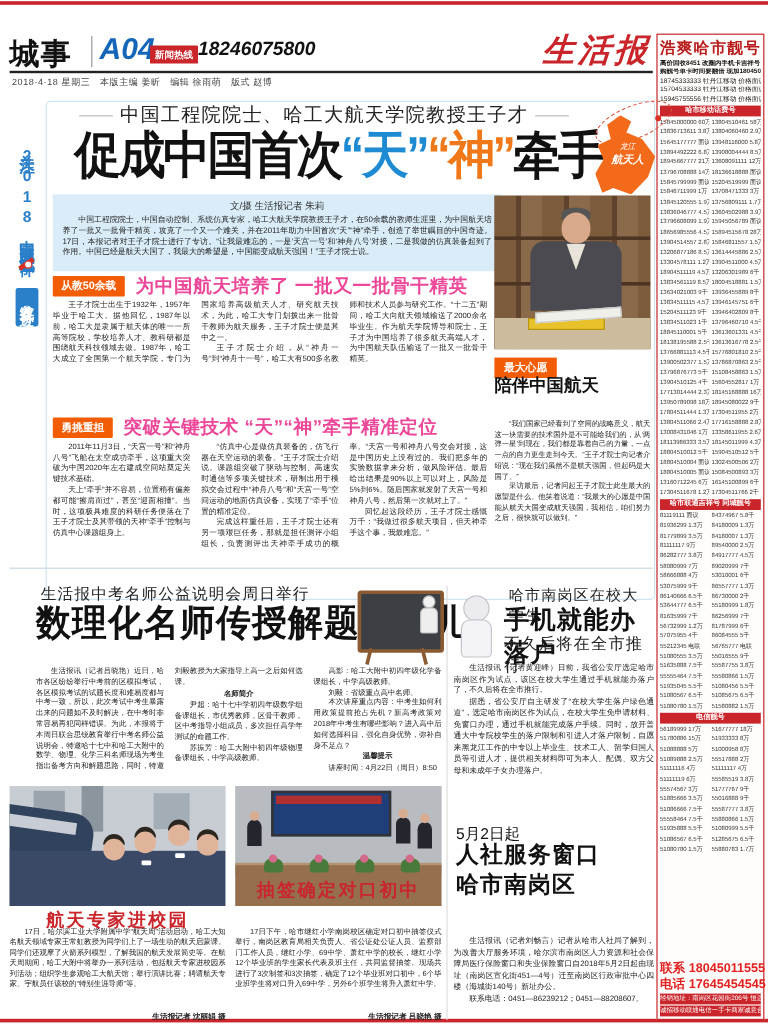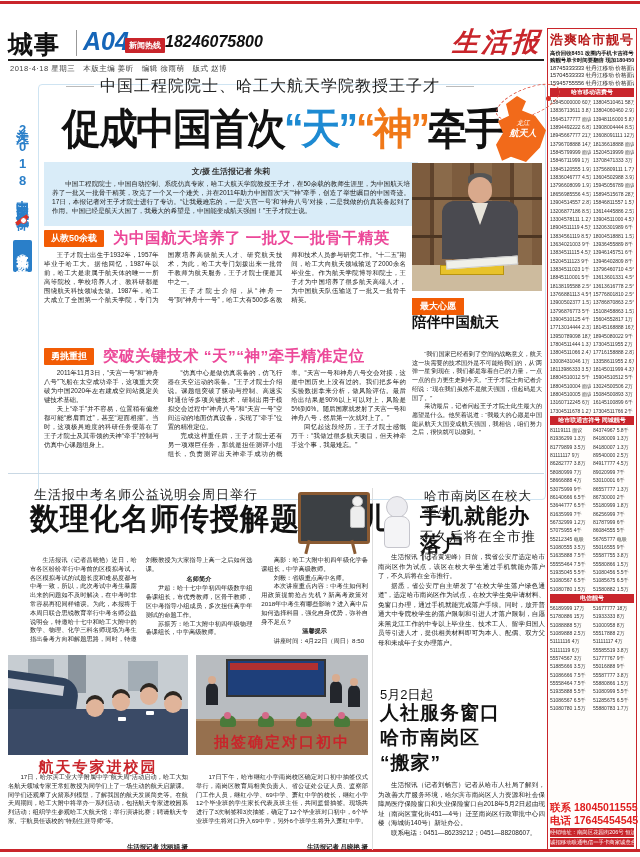--- a/index.html
+++ b/index.html
@@ -45,7 +45,7 @@
   .sat-icon::before{content:"";position:absolute;left:1px;top:6px;width:14px;height:4px;background:#d93025;transform:rotate(-35deg);}
   .sat-icon::after{content:"";position:absolute;left:6px;top:5px;width:5px;height:5px;background:#fff;border:1px solid #d93025;border-radius:50%;}
   
-  .kicker{left:60px;top:76px;width:420px;display:flex;align-items:center;font-size:16px;color:#222;letter-spacing:1px;}
+  .kicker{left:60px;top:86px;width:420px;display:flex;align-items:center;font-size:16px;color:#222;letter-spacing:1px;}
   .kicker::before,.kicker::after{content:"";flex:1;height:1px;background:#bbb;margin:0 6px;}
   .headline{left:62px;top:100px;width:430px;font-size:39px;font-weight:900;color:#111;
        letter-spacing:-2px;white-space:nowrap;transform:scaleY(1.08);transform-origin:top left;}

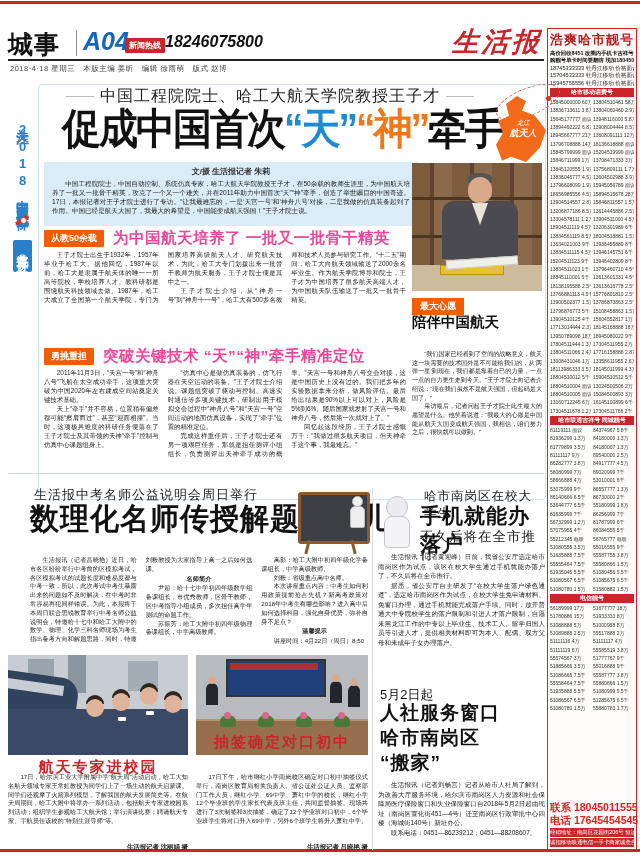--- a/index.html
+++ b/index.html
@@ -61,7 +61,7 @@
   .map-txt .s2{font-size:9px;font-weight:900;display:block;}
   
   .lead-box{left:44px;top:162px;width:374px;height:64px;background:#d9ecf8;padding:4px 8px;box-sizing:border-box;overflow:hidden;}
-  .byline{text-align:center;font-size:8px;font-weight:bold;color:#333;margin-bottom:2px;}
+  .byline{text-align:center;font-size:8px;font-weight:normal;color:#333;margin-bottom:2px;}
   .lead-box .p{font-size:6.6px;line-height:9px;text-align:justify;color:#222;}
   
   .sec-head{display:flex;align-items:center;}

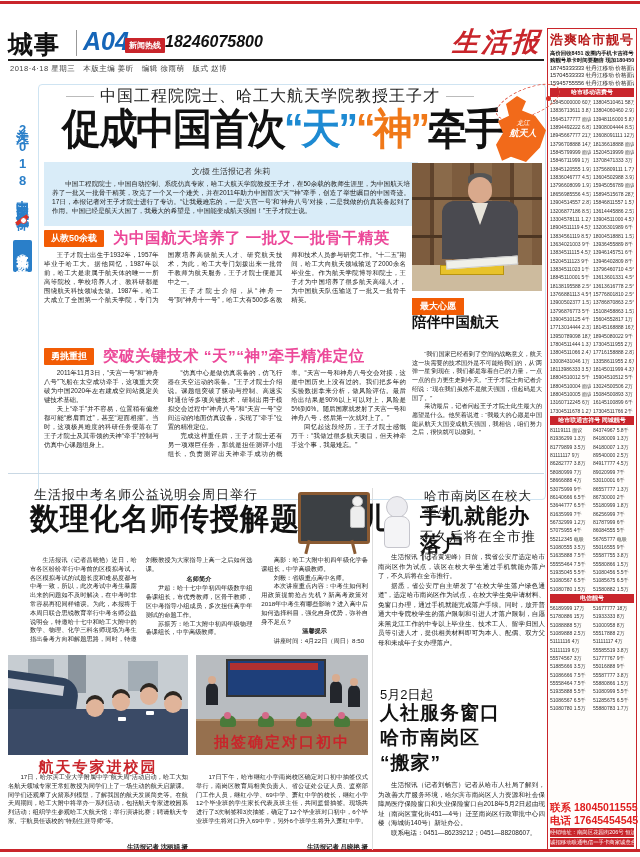--- a/index.html
+++ b/index.html
@@ -484,7 +484,6 @@
 <div class="abs mv-title">
     <div class="">人社服务窗口</div>
     <div class="">哈市南岗区</div>
-    <div class="">“搬家”</div>
   </div>
 <div class="abs mv-body">
     <div class="p">生活报讯（记者刘畅言）记者从哈市人社局了解到，为改善大厅服务环境，哈尔滨市南岗区人力资源和社会保障局医疗保险窗口和失业保险窗口自2018年5月2日起由现址（南岗区宣化街451—4号）迁至南岗区行政审批中心四楼（海城街140号）新址办公。</div>

